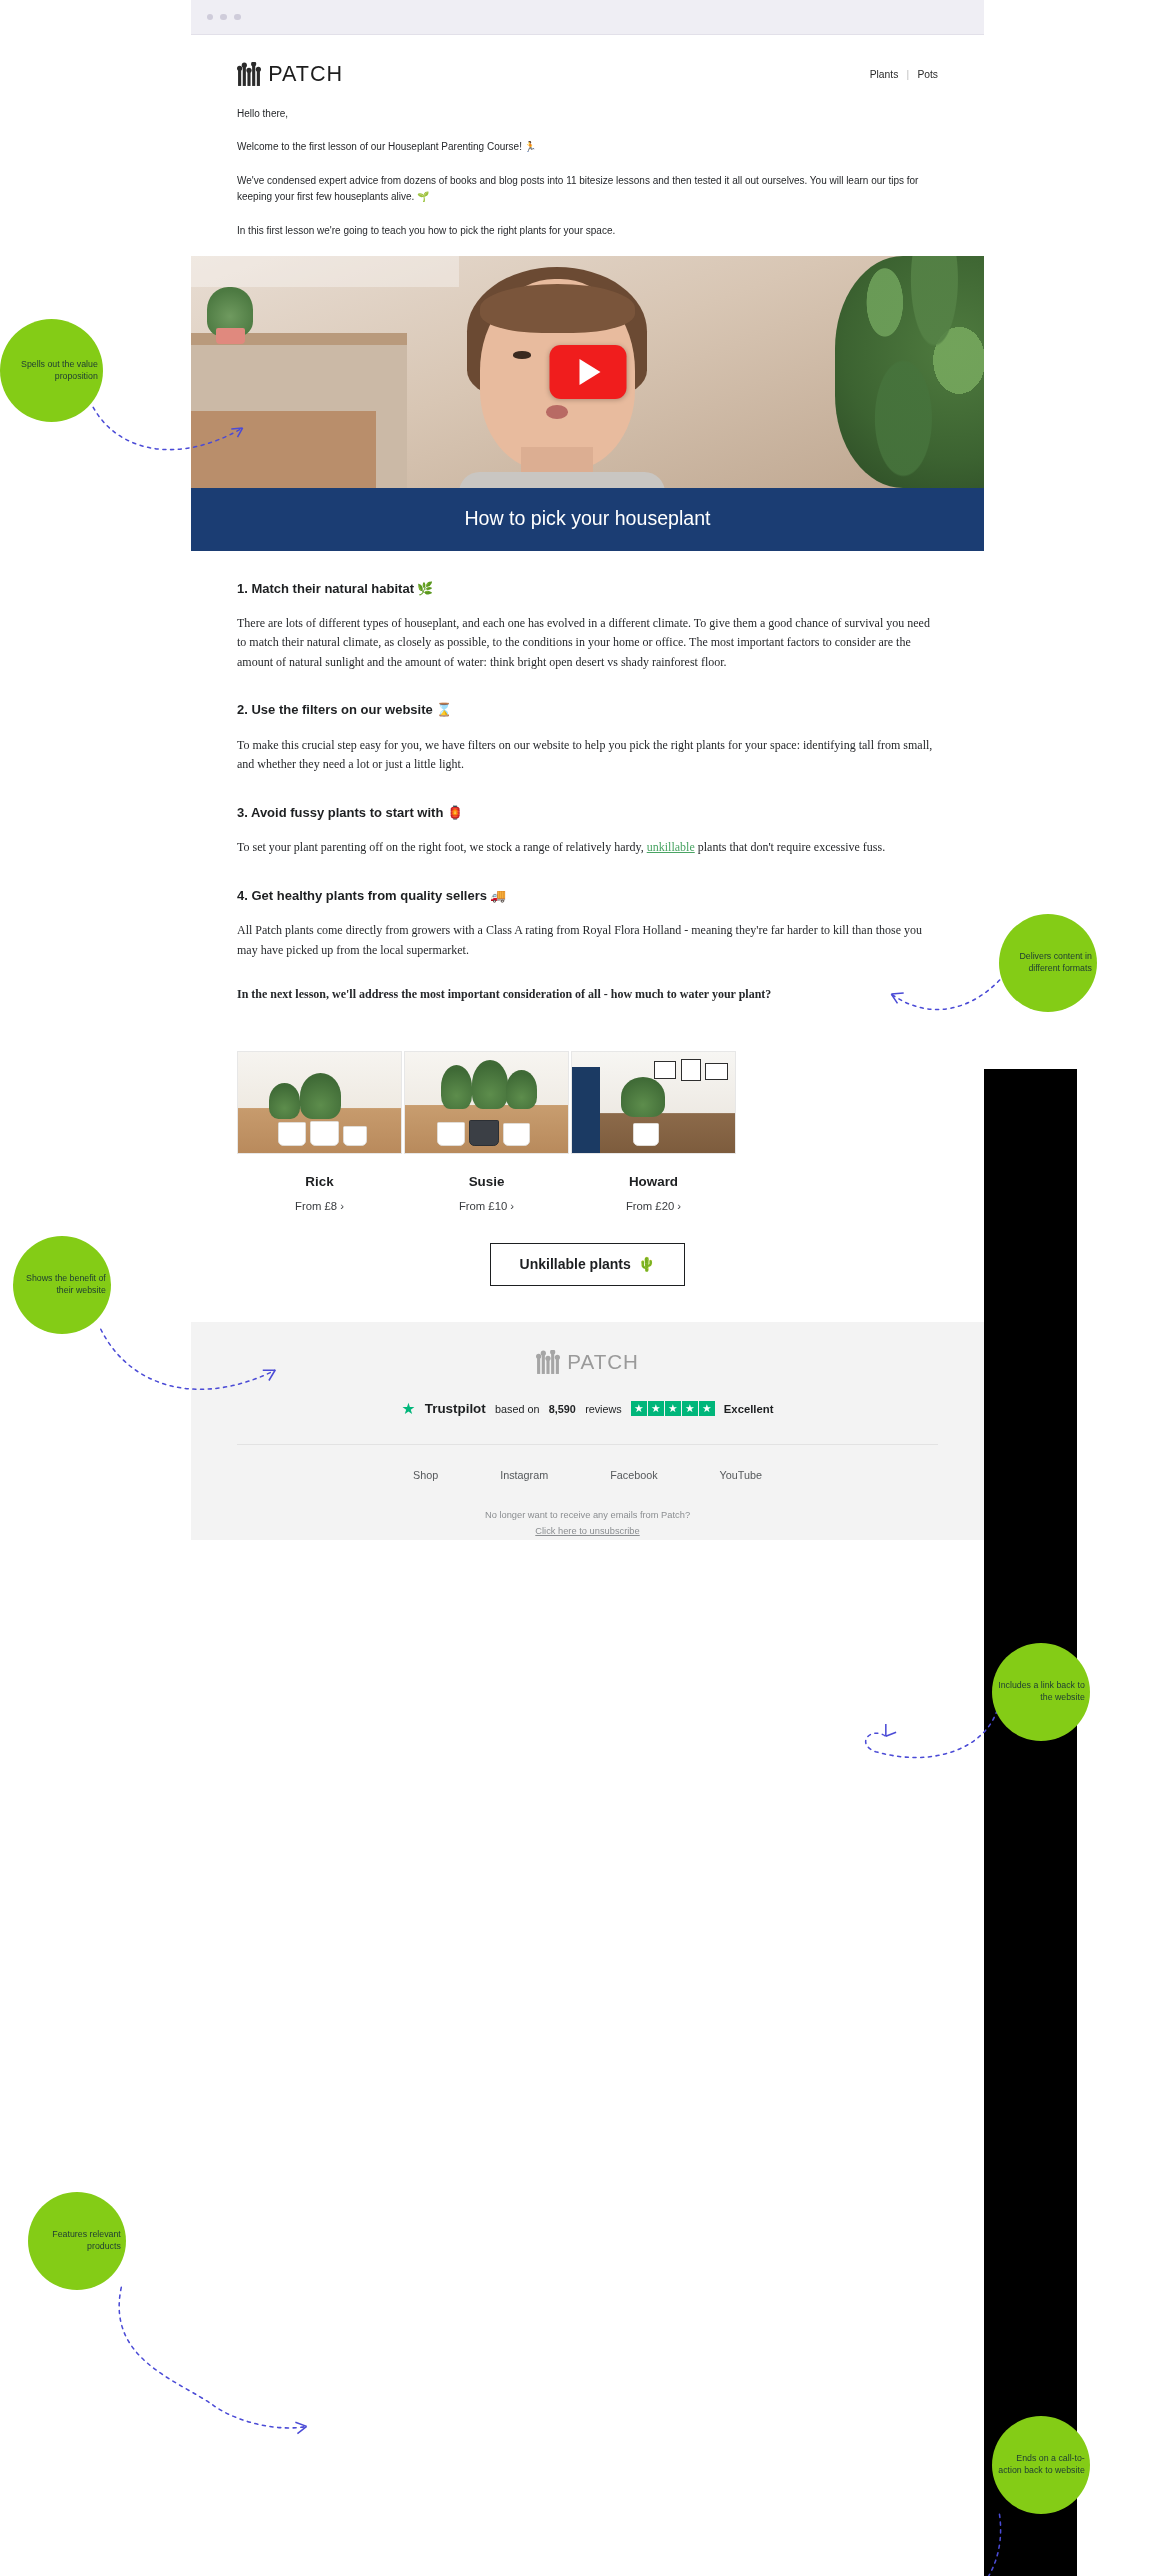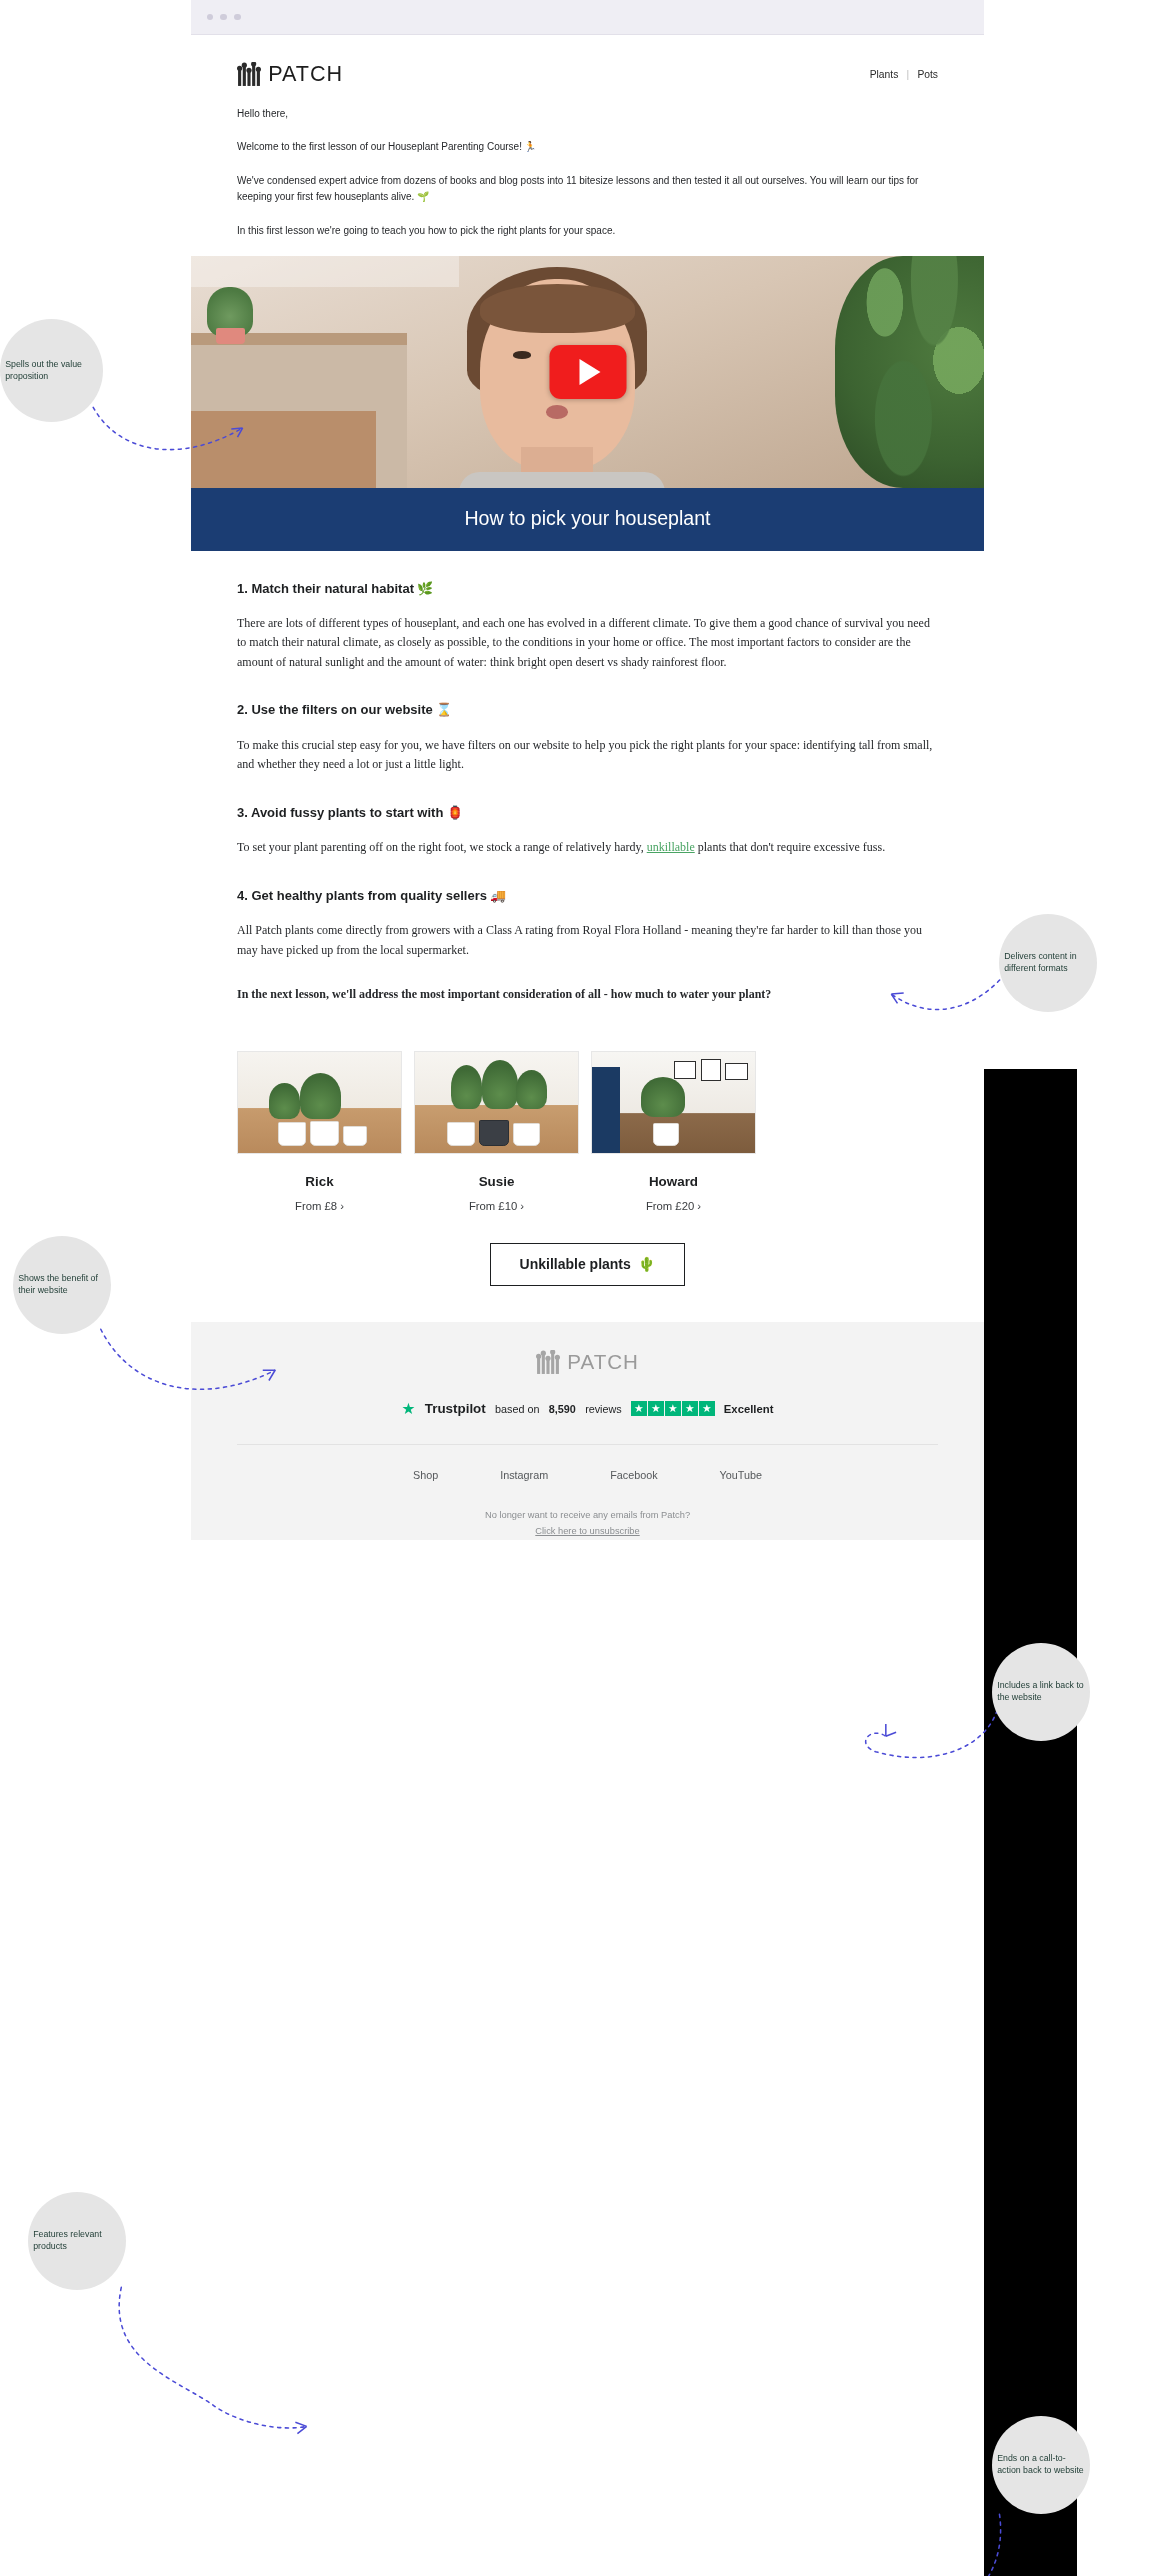--- a/index.html
+++ b/index.html
@@ -252,13 +252,13 @@
   
   .callout {
     position: absolute;
-    background: #e5e5e5;
+    background: #84cc16;
     color: #1d3b33;
     border-radius: 50%;
     display: flex;
     align-items: center;
     justify-content: center;
-    text-align: left;
+    text-align: right;
     font-size: 8.8px;
     line-height: 1.35;
     padding: 5.2px;

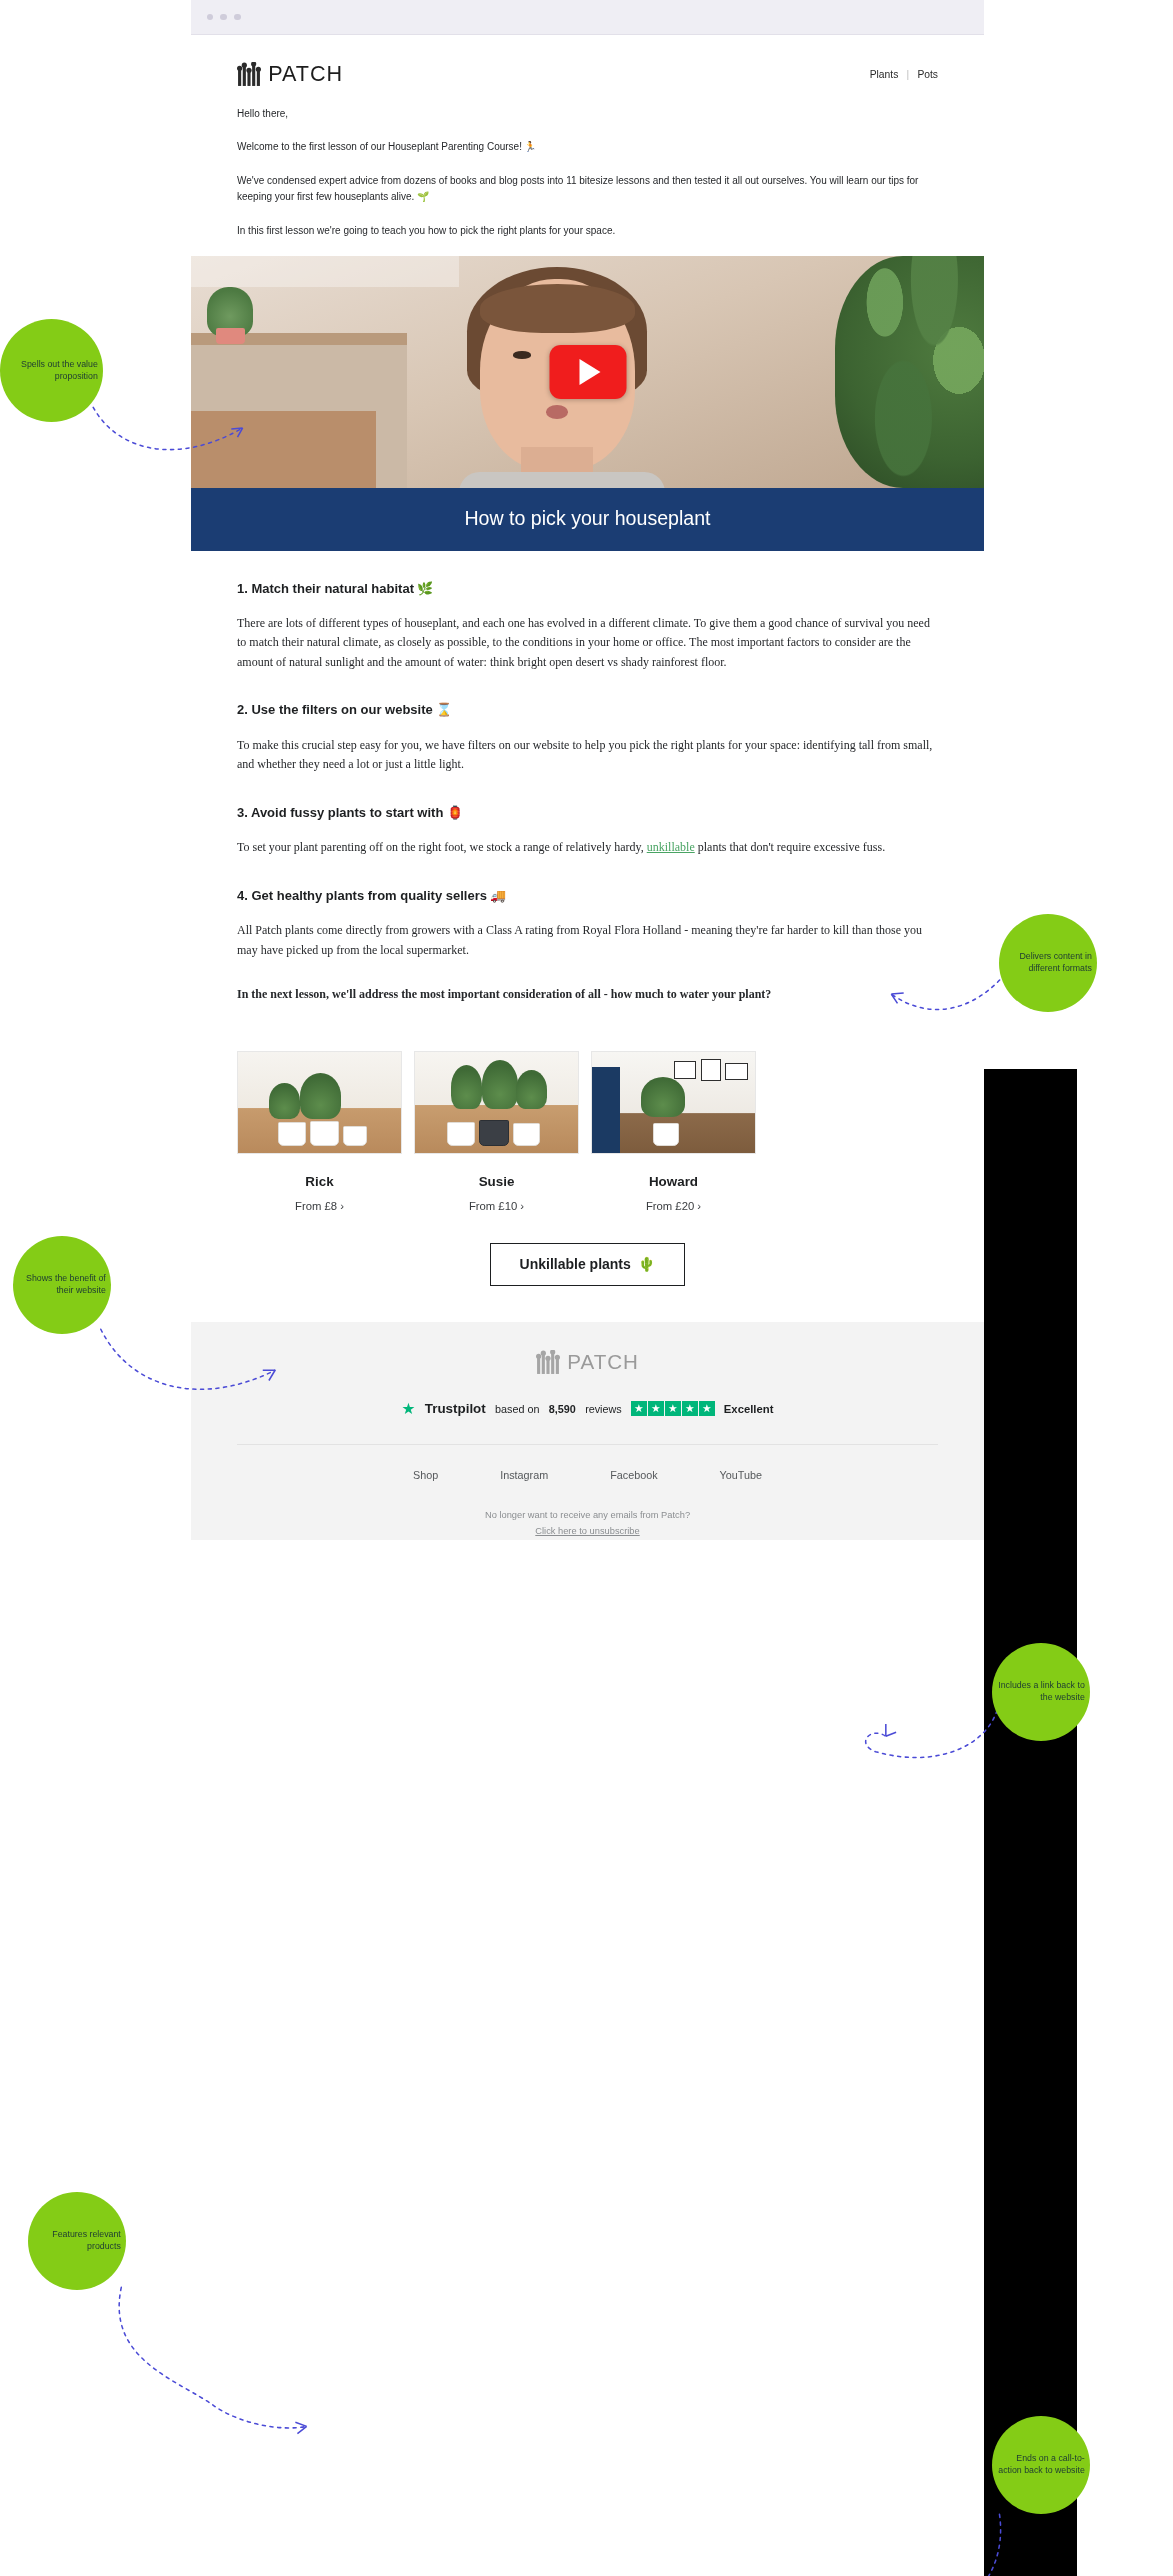--- a/index.html
+++ b/index.html
@@ -170,7 +170,7 @@
   
   .products {
     display: flex;
-    gap: 12px;
+    gap: 2px;
     padding: 31px 46px 0 46px;
   }
   .product { width: 165px; }

